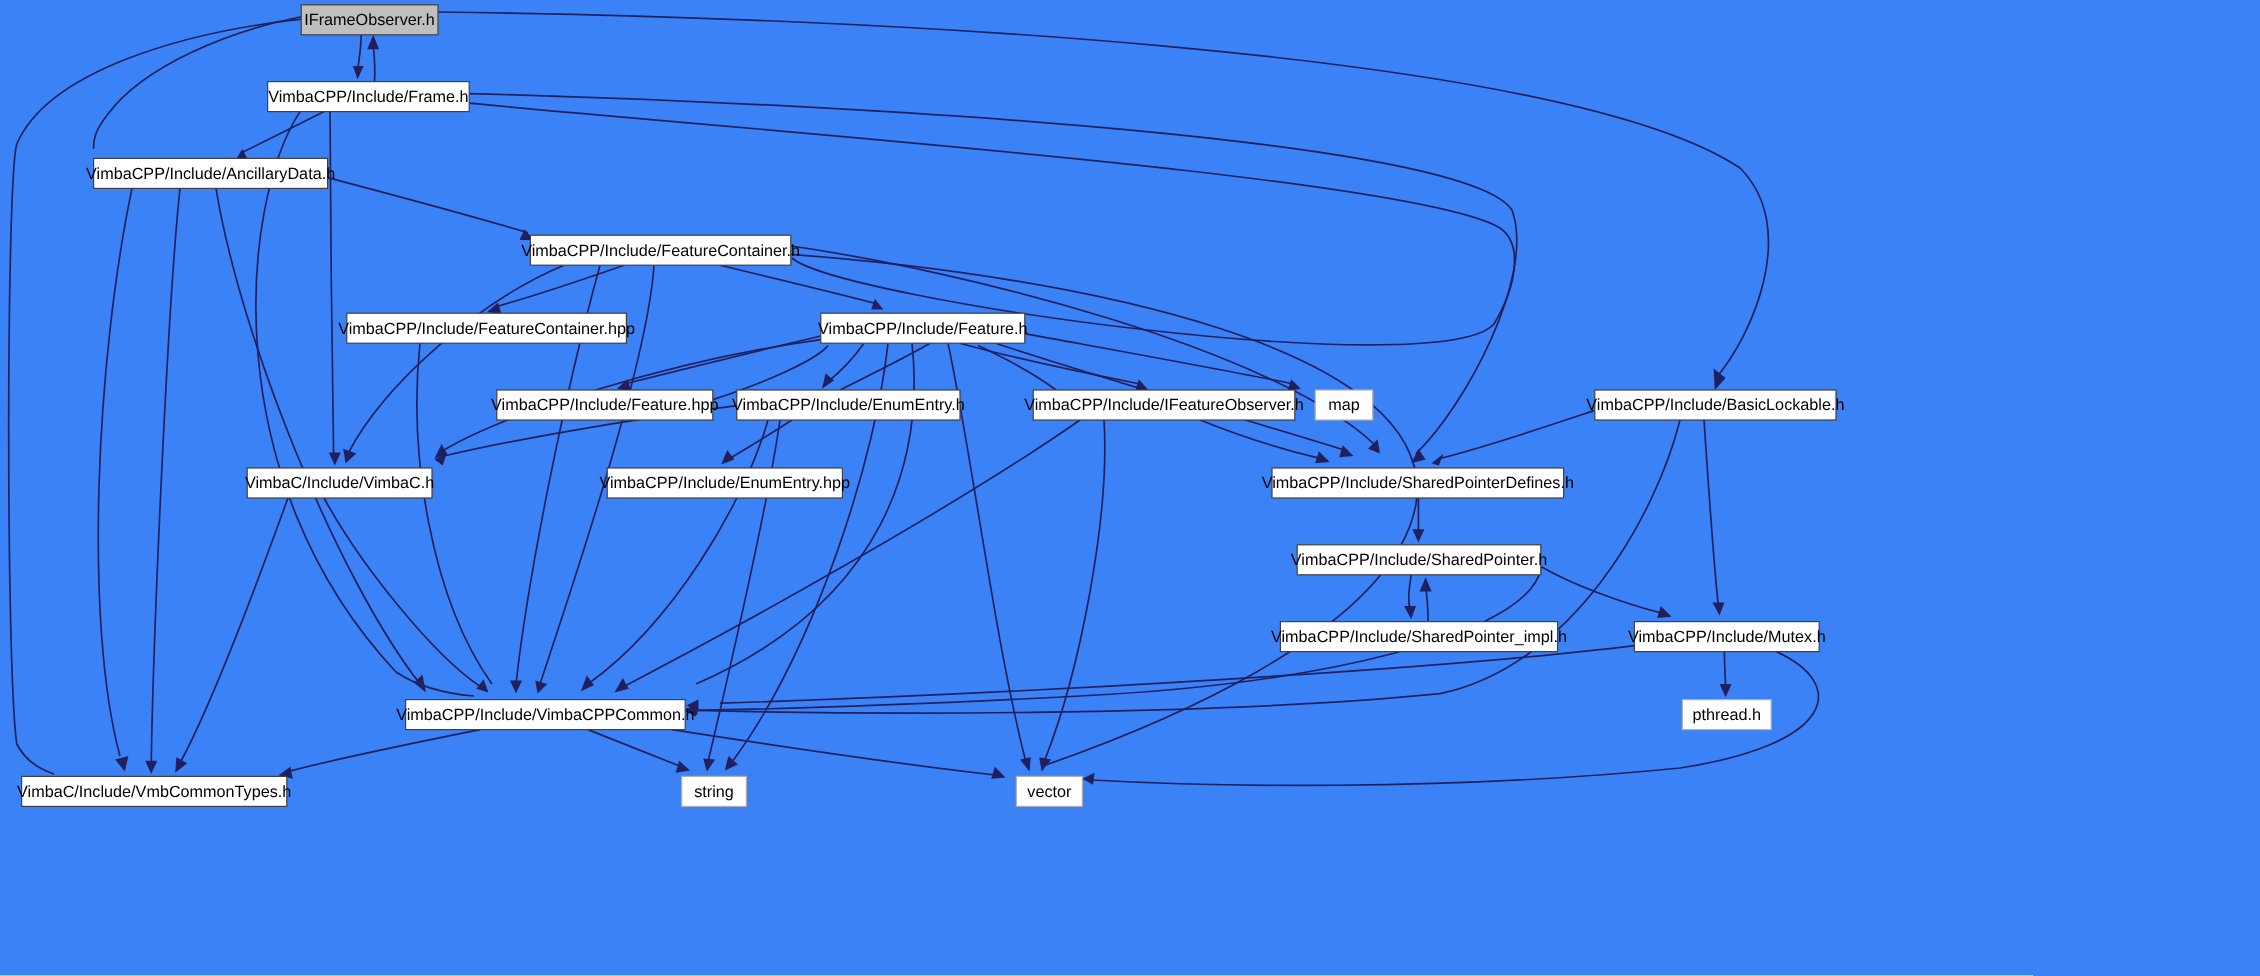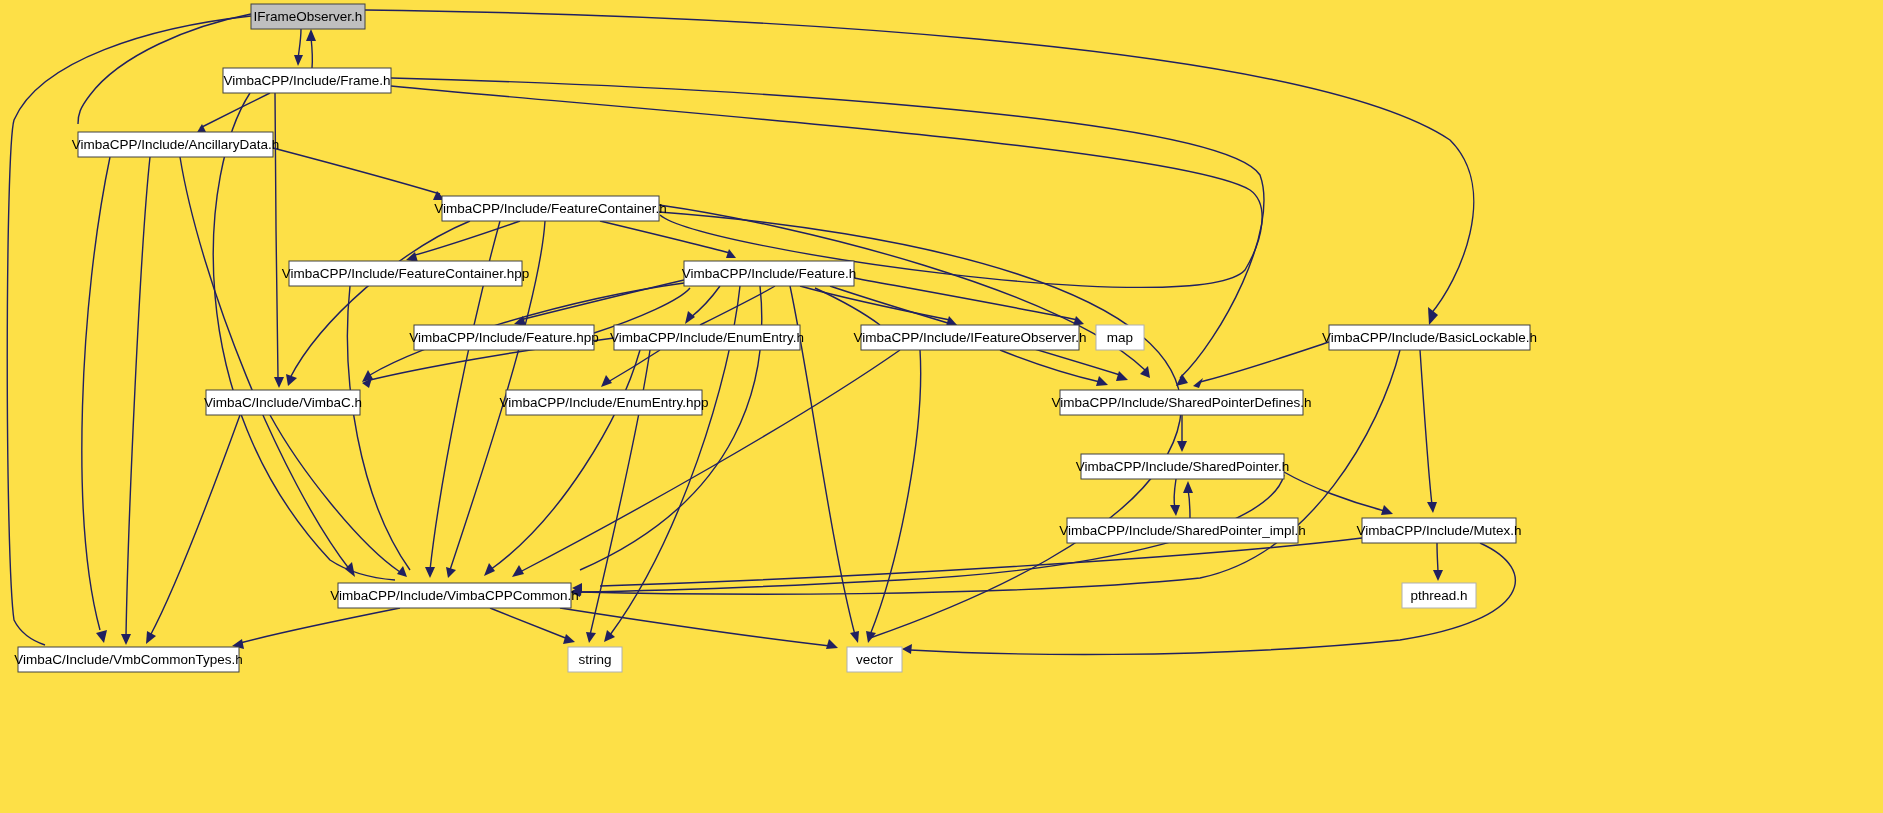--- a/index.html
+++ b/index.html
@@ -15,7 +15,7 @@
     width: 1883px;
     height: 813px;
     overflow: hidden;
-    background: #fde047;
+    background: #3b82f6;
   }
   svg#depgraph {
     display: block;

